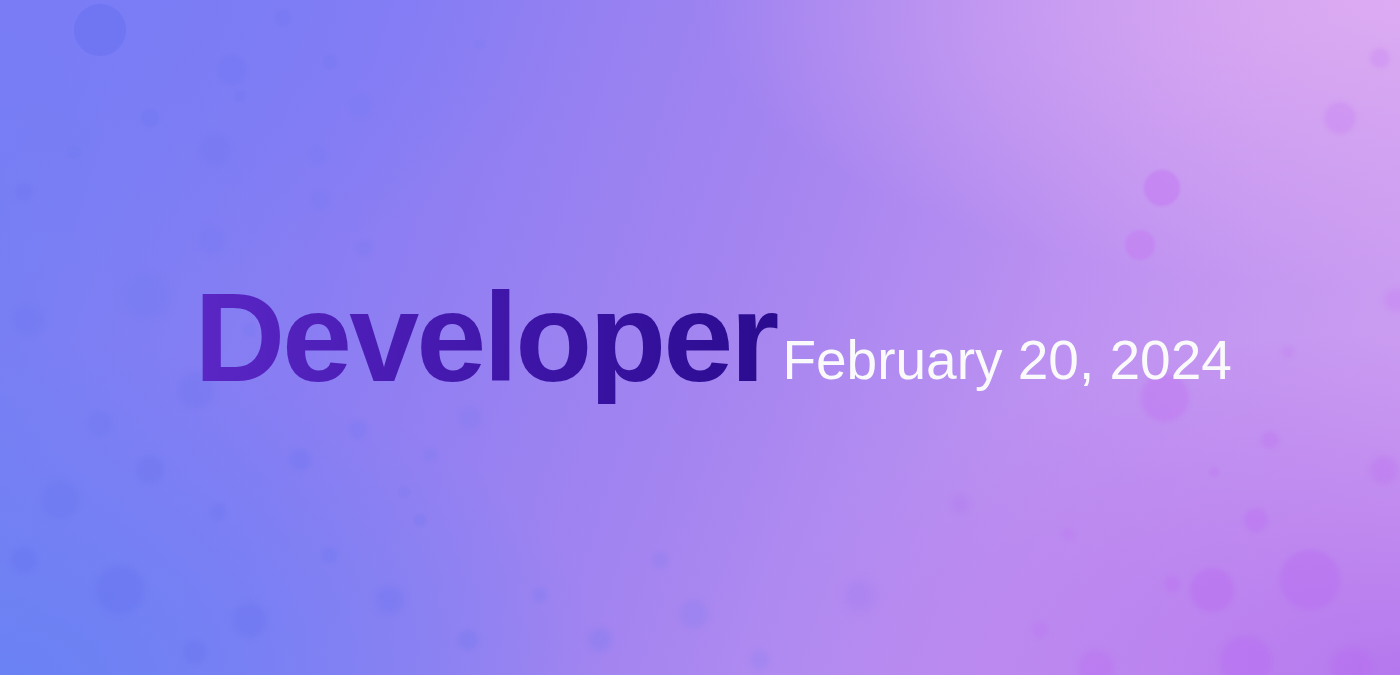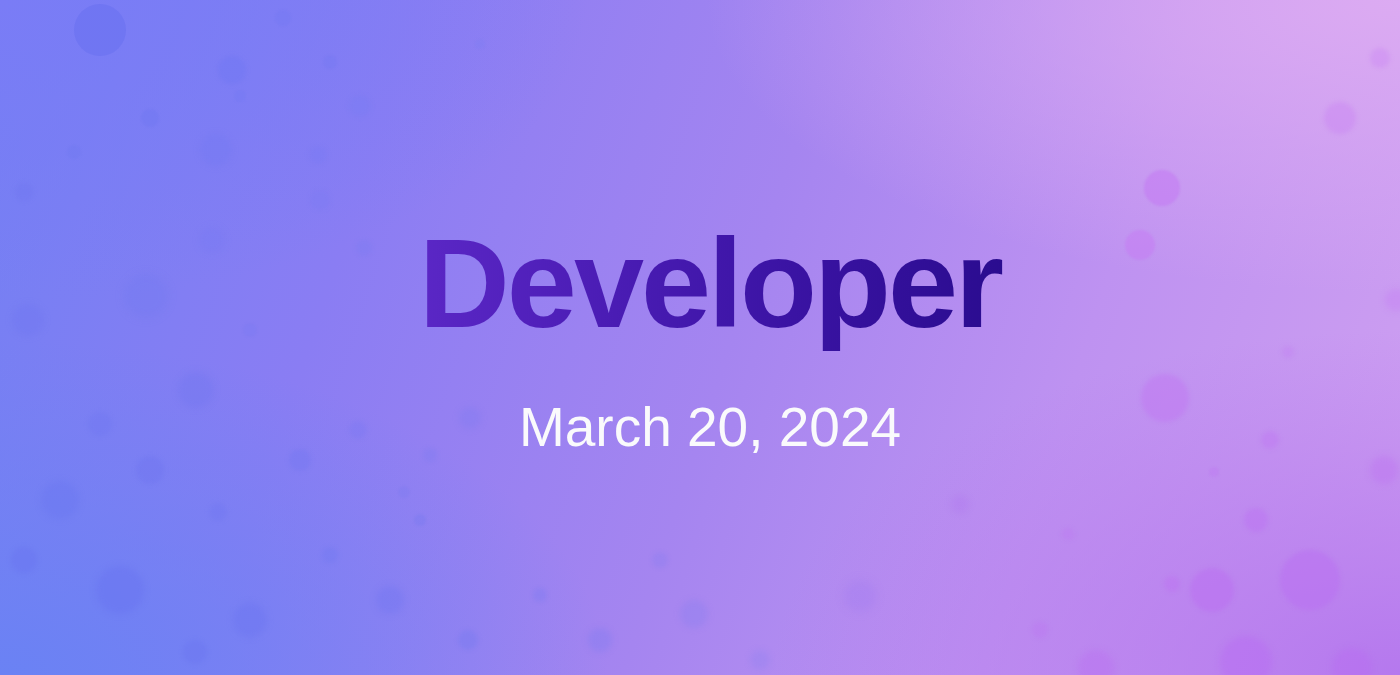--- a/index.html
+++ b/index.html
@@ -42,7 +42,7 @@
   .content {
     position:absolute; inset:0;
     display:flex;
-    flex-direction:column;
+    flex-direction:row;
     align-items:center;
     justify-content:center;
     text-align:center;

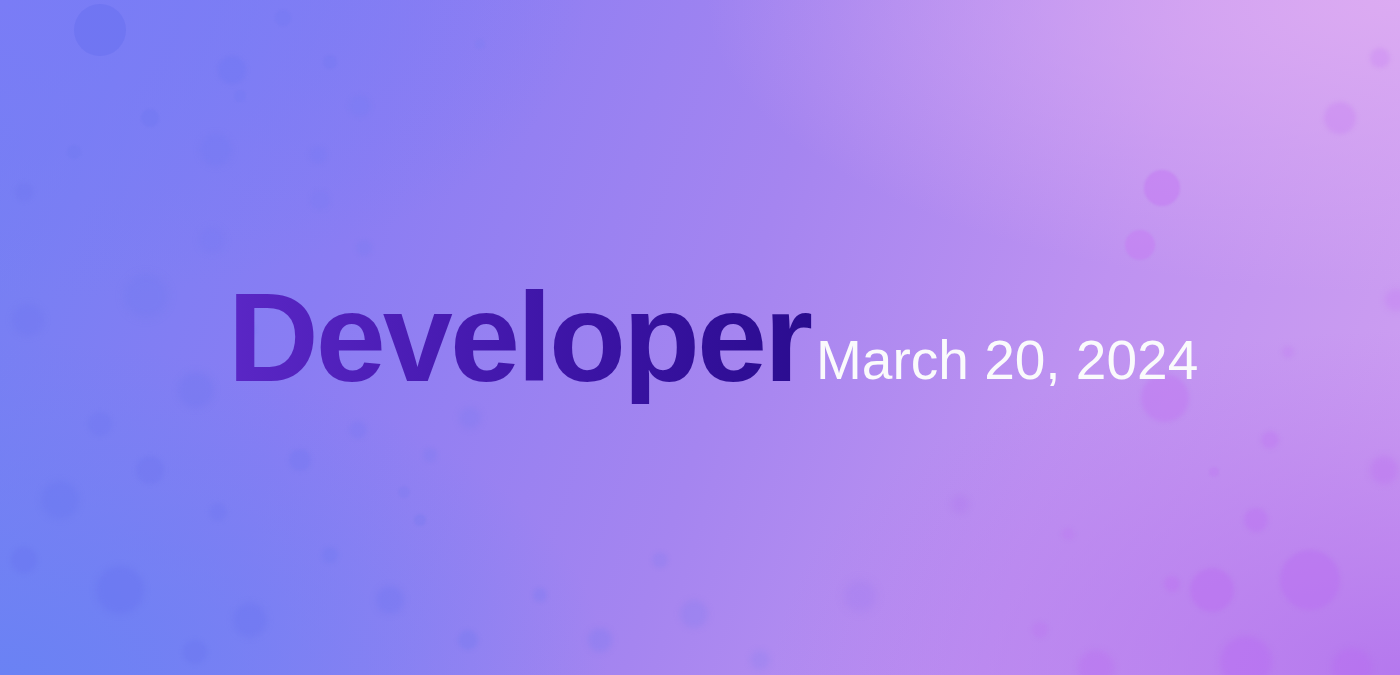--- a/index.html
+++ b/index.html
@@ -150,7 +150,7 @@
     <h1 class="title">
       <span class="line">Developer</span>
     </h1>
-    <div class="subtitle">March 20, 2024</div>
+    <div class="subtitle">February 20, 2024</div>
   </div>
 
 </div>

